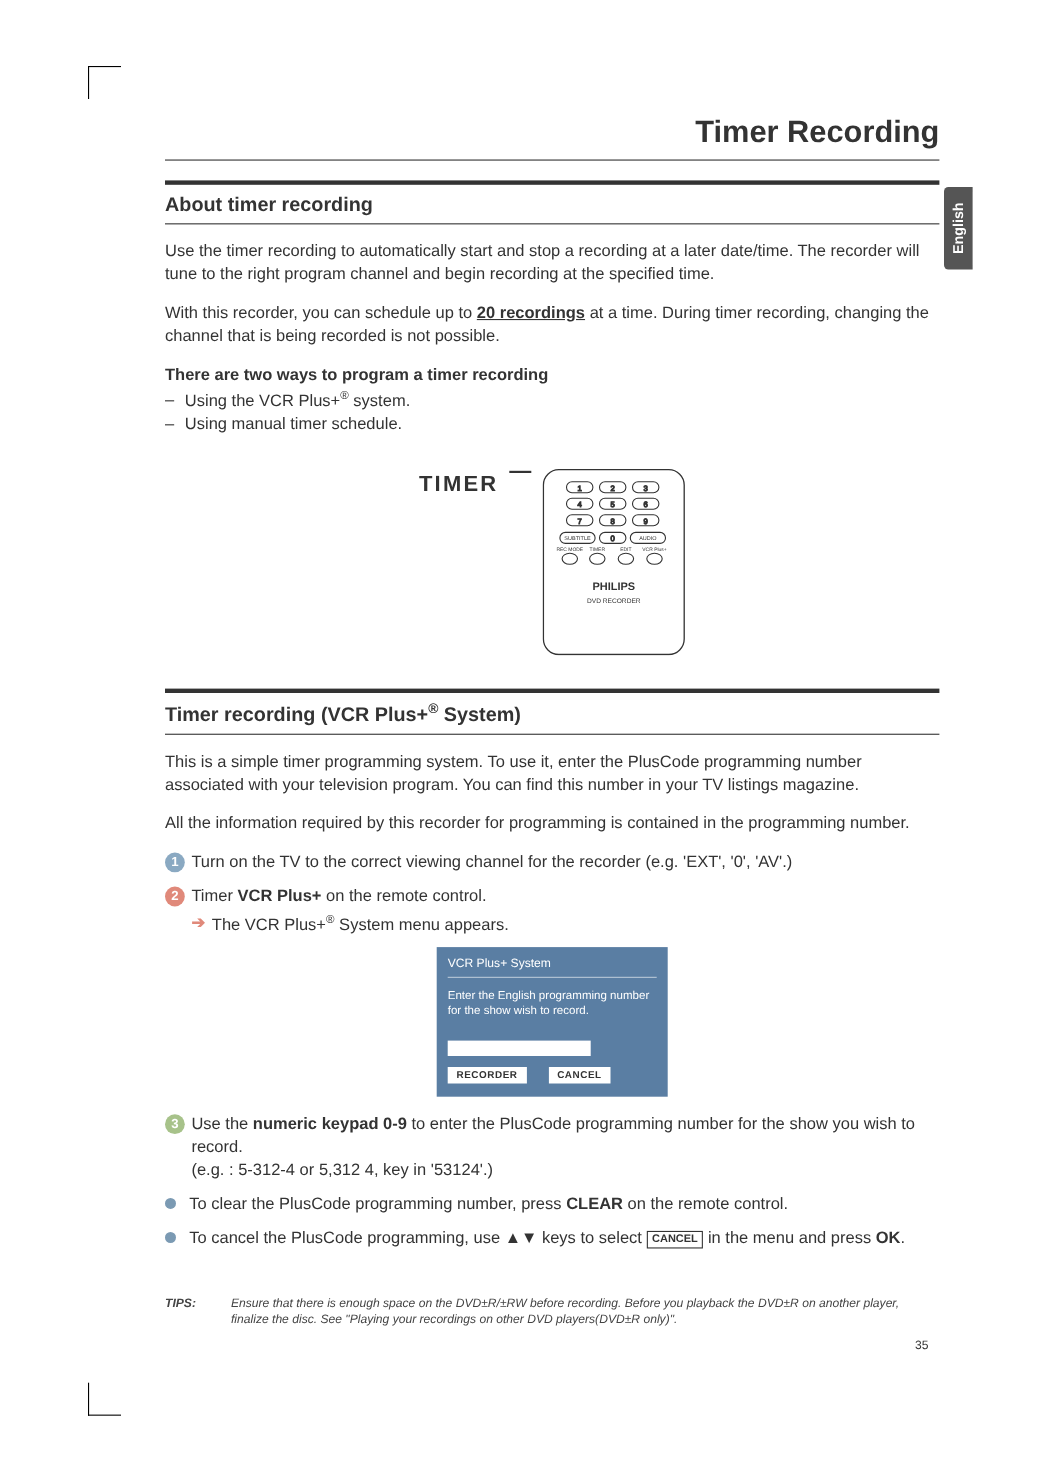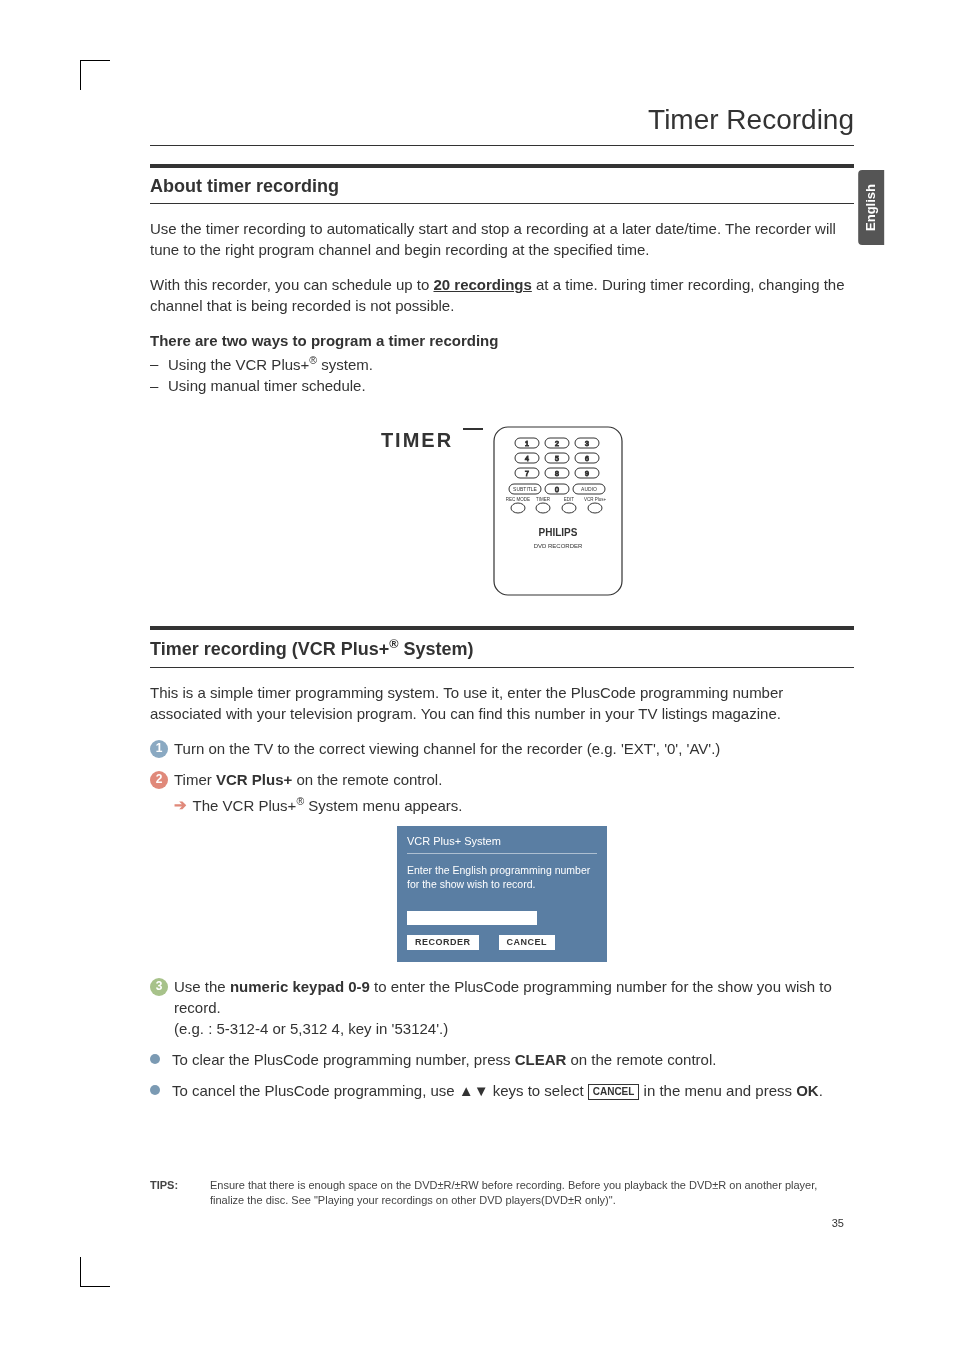--- a/index.html
+++ b/index.html
@@ -27,7 +27,7 @@
   .crop-bl { bottom: 60px; left: 80px; border-left: 1px solid #000; border-bottom: 1px solid #000; }
   .page-title {
     font-size: 28px;
-    font-weight: normal;
+    font-weight: bold;
     text-align: right;
     border-bottom: 1px solid #333;
     padding-bottom: 6px;

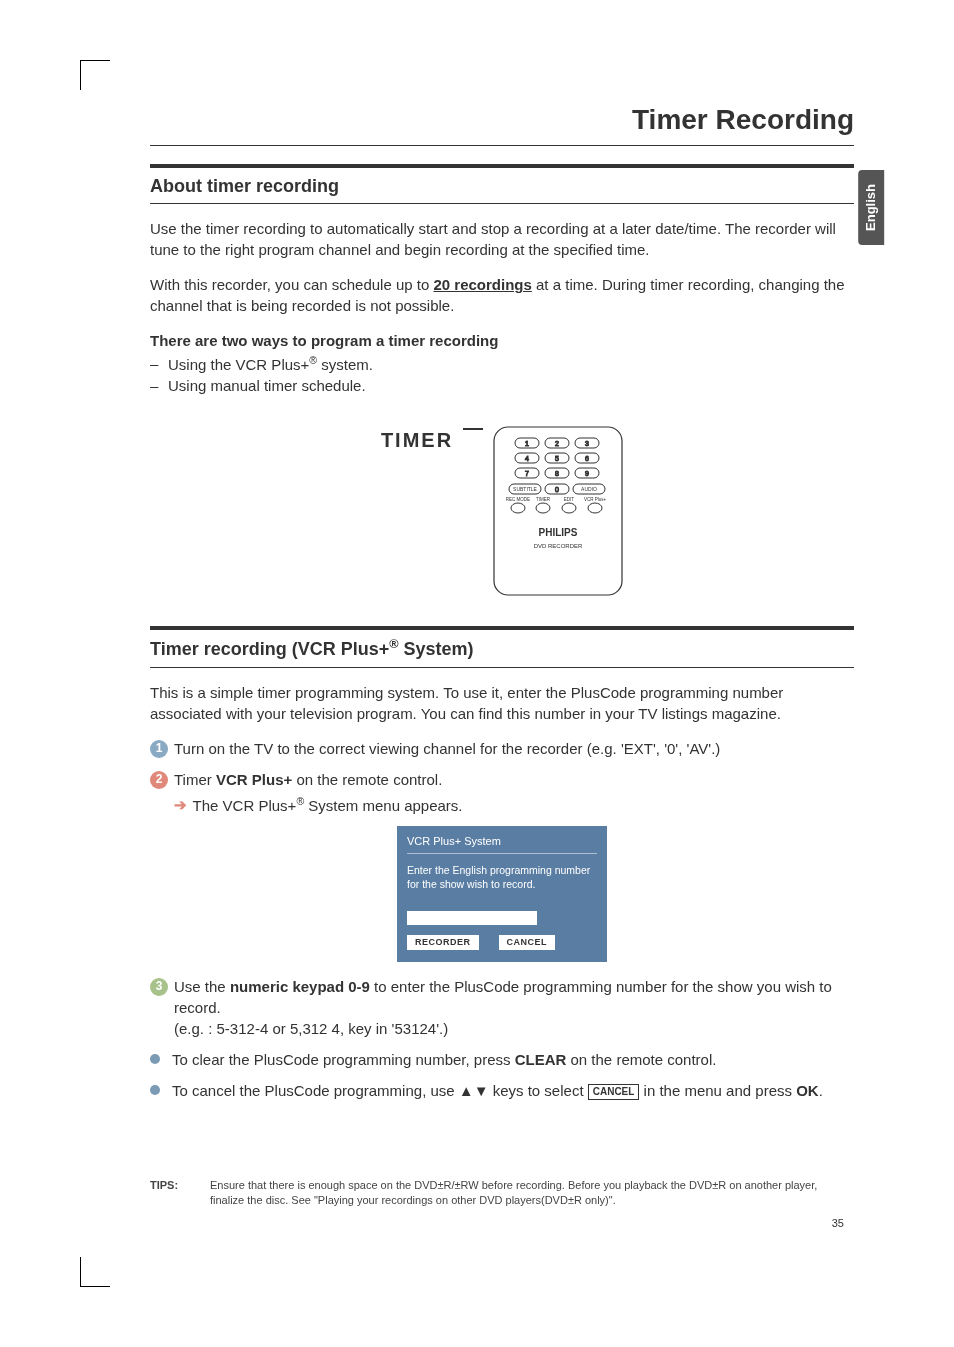--- a/index.html
+++ b/index.html
@@ -272,6 +272,7 @@
       </div>
 
       <p class="para">This is a simple timer programming system. To use it, enter the PlusCode programming number associated with your television program. You can find this number in your TV listings magazine.</p>
+      <p class="para">All the information required by this recorder for programming is contained in the programming number.</p>
 
       <div class="step-list">
 

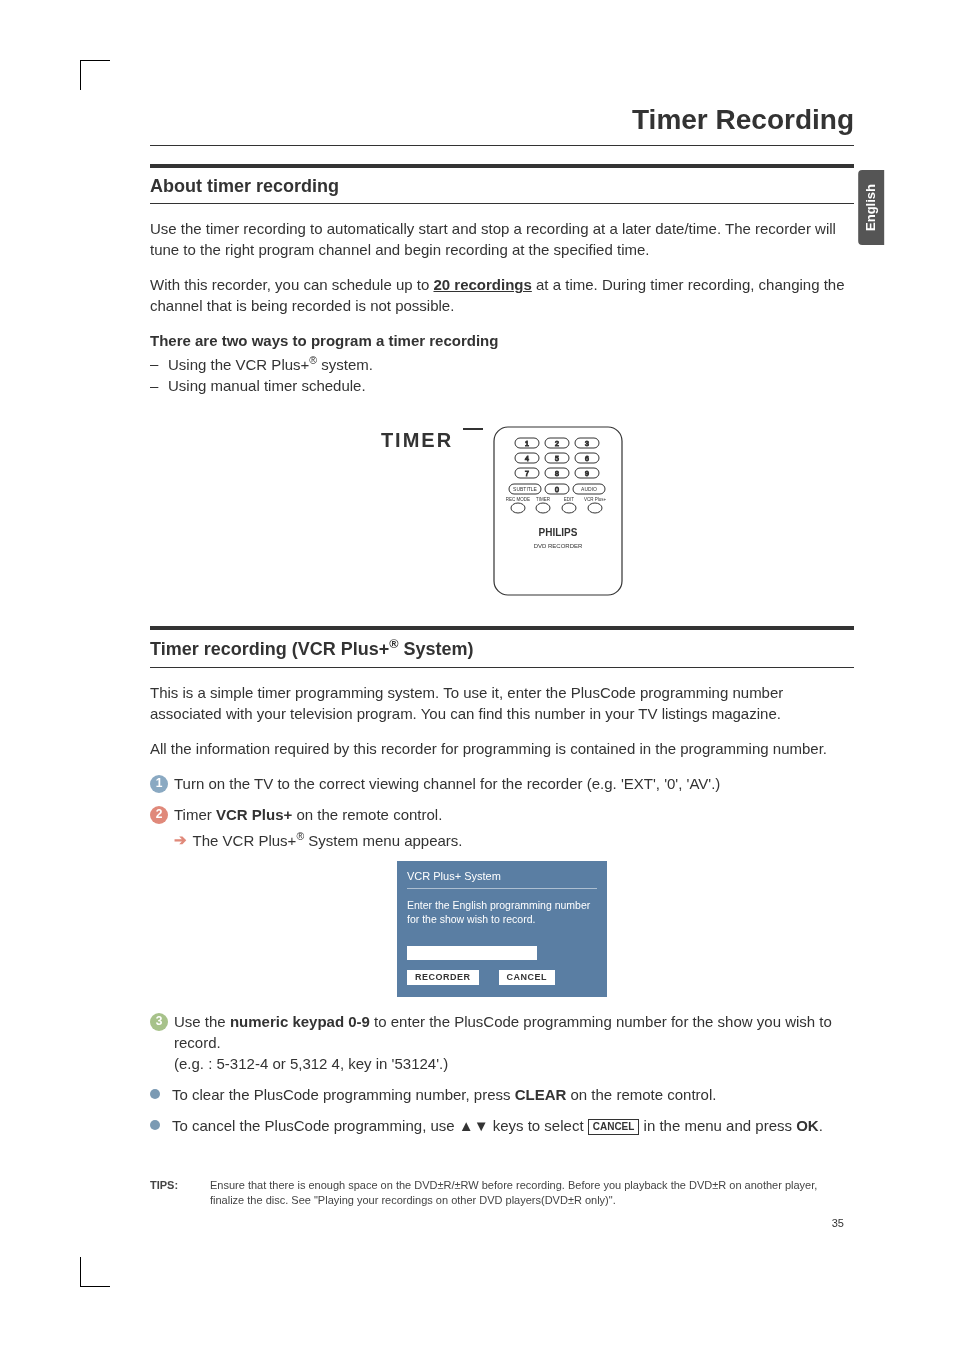--- a/index.html
+++ b/index.html
@@ -161,6 +161,7 @@
     left: 150px;
     right: 100px;
     font-size: 11px;
+    font-style: italic;
     display: flex;
     color: #444;
     line-height: 1.3;

